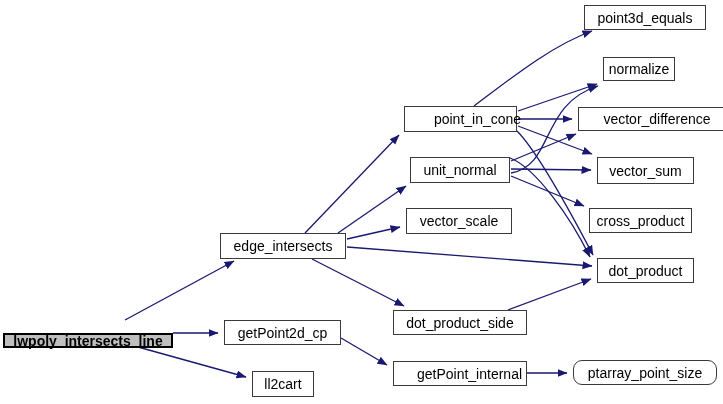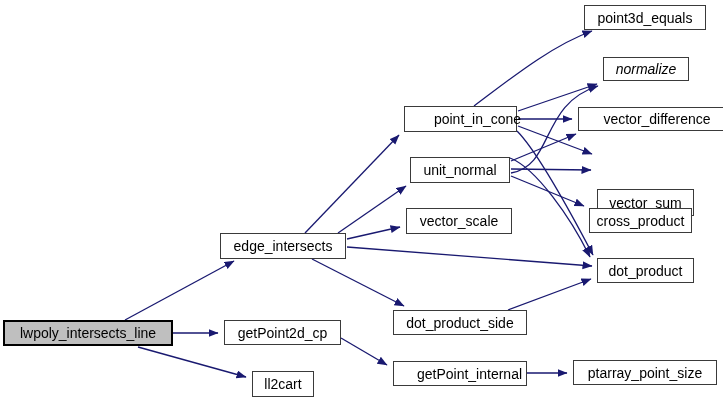--- a/index.html
+++ b/index.html
@@ -110,7 +110,7 @@
       <div class="node" style="left: 584px; top: 5px; width: 122px; height: 25px;">
         <span>point3d_equals</span>
       </div>
-      <div class="node" style="left: 603px; top: 57px; width: 86px; height: 24px; font-style: italic;">
+      <div class="node" style="left: 603px; top: 57px; width: 72px; height: 24px;">
         <span>normalize</span>
       </div>
       <div class="node" style="left: 578px; top: 107px; width: 158px; height: 24px;">

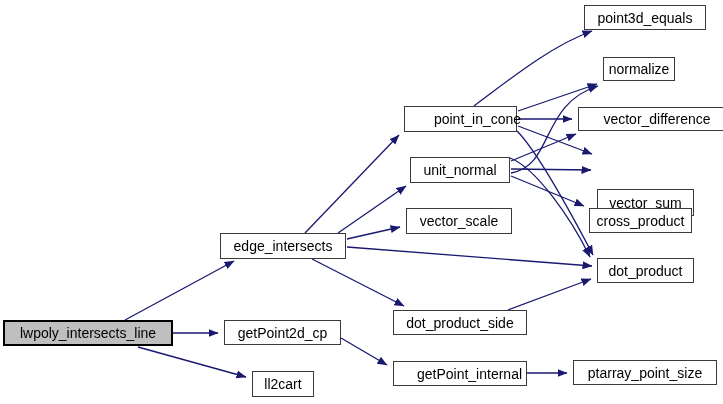--- a/index.html
+++ b/index.html
@@ -116,7 +116,7 @@
       <div class="node" style="left: 578px; top: 107px; width: 158px; height: 24px;">
         <span>vector_difference</span>
       </div>
-      <div class="node" style="left: 597px; top: 157px; width: 97px; height: 27px; margin-top: 32px;">
+      <div class="node" style="left: 597px; top: 157px; width: 97px; height: 27px;">
         <span>vector_sum</span>
       </div>
       <div class="node" style="left: 589px; top: 208px; width: 103px; height: 25px;">

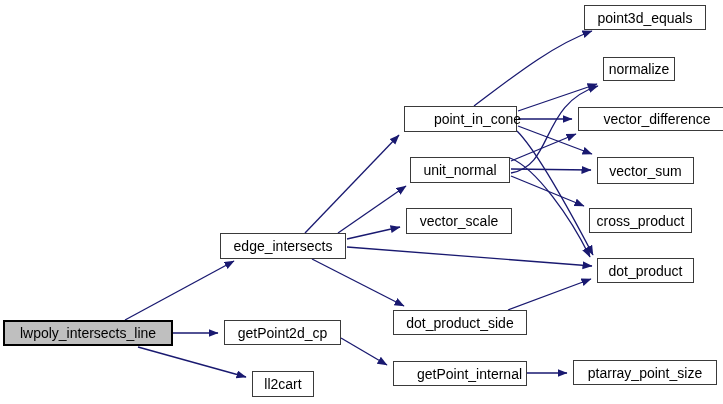--- a/index.html
+++ b/index.html
@@ -80,7 +80,7 @@
       </g>
   </svg>
   <div id="nodes">
-      <div class="node root" style="left: 3px; top: 320px; width: 170px; height: 26px;">
+      <div class="node root" style="left: 3px; top: 333px; width: 170px; height: 15px; font-weight: bold;">
         <span>lwpoly_intersects_line</span>
       </div>
       <div class="node" style="left: 224px; top: 320px; width: 117px; height: 25px;">

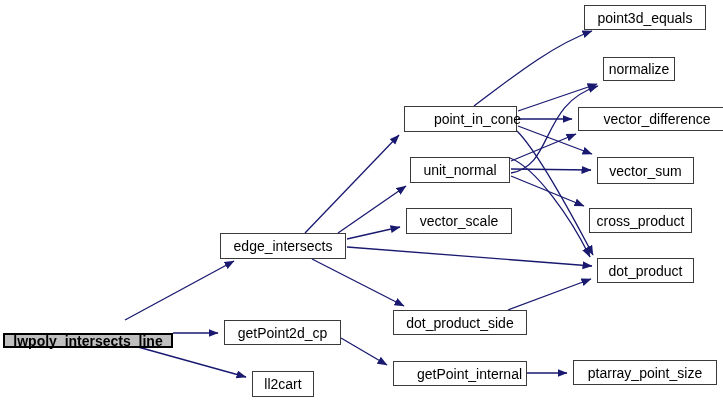--- a/index.html
+++ b/index.html
@@ -125,7 +125,7 @@
       <div class="node" style="left: 597px; top: 258px; width: 97px; height: 25px;">
         <span>dot_product</span>
       </div>
-      <div class="node" style="left: 573px; top: 360px; width: 144px; height: 25px;">
+      <div class="node" style="left: 573px; top: 360px; width: 144px; height: 25px; border-radius: 9px;">
         <span>ptarray_point_size</span>
       </div>
     </div>

